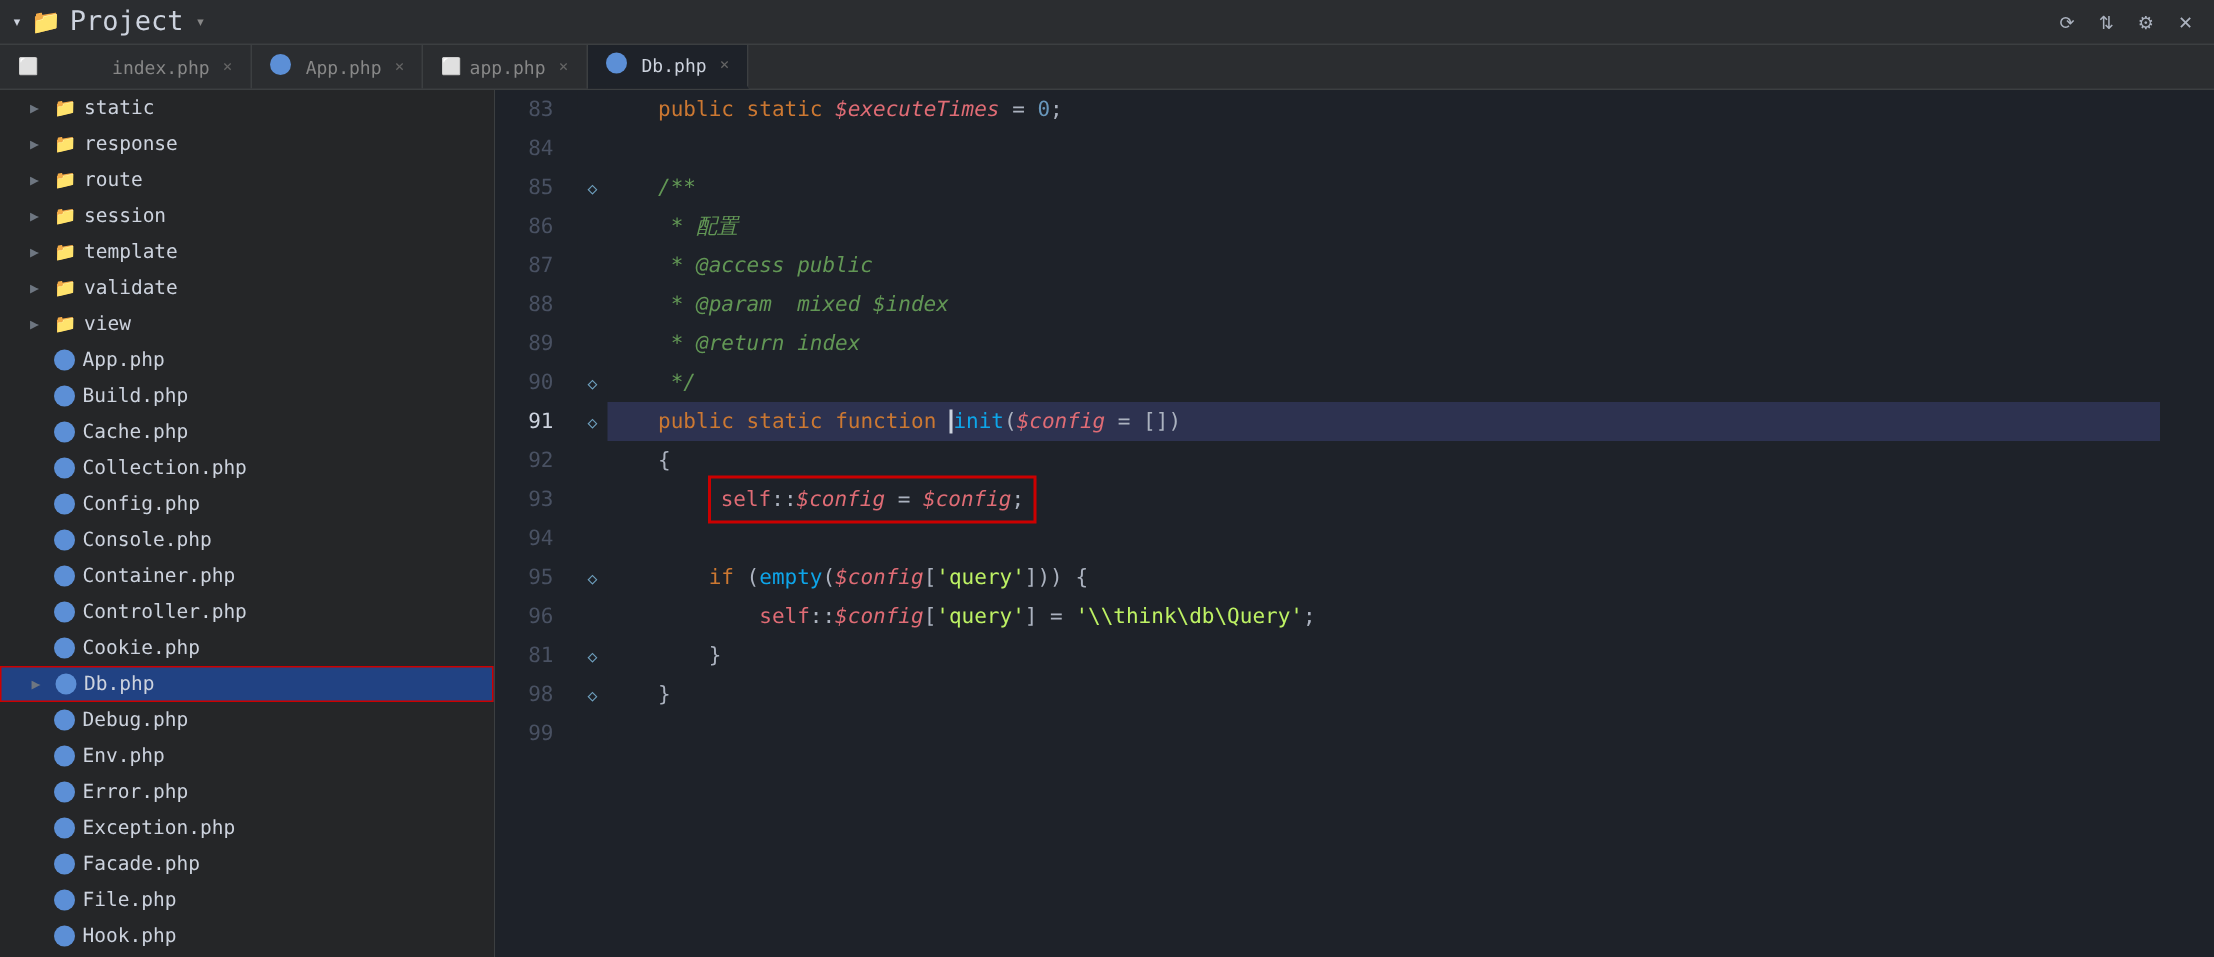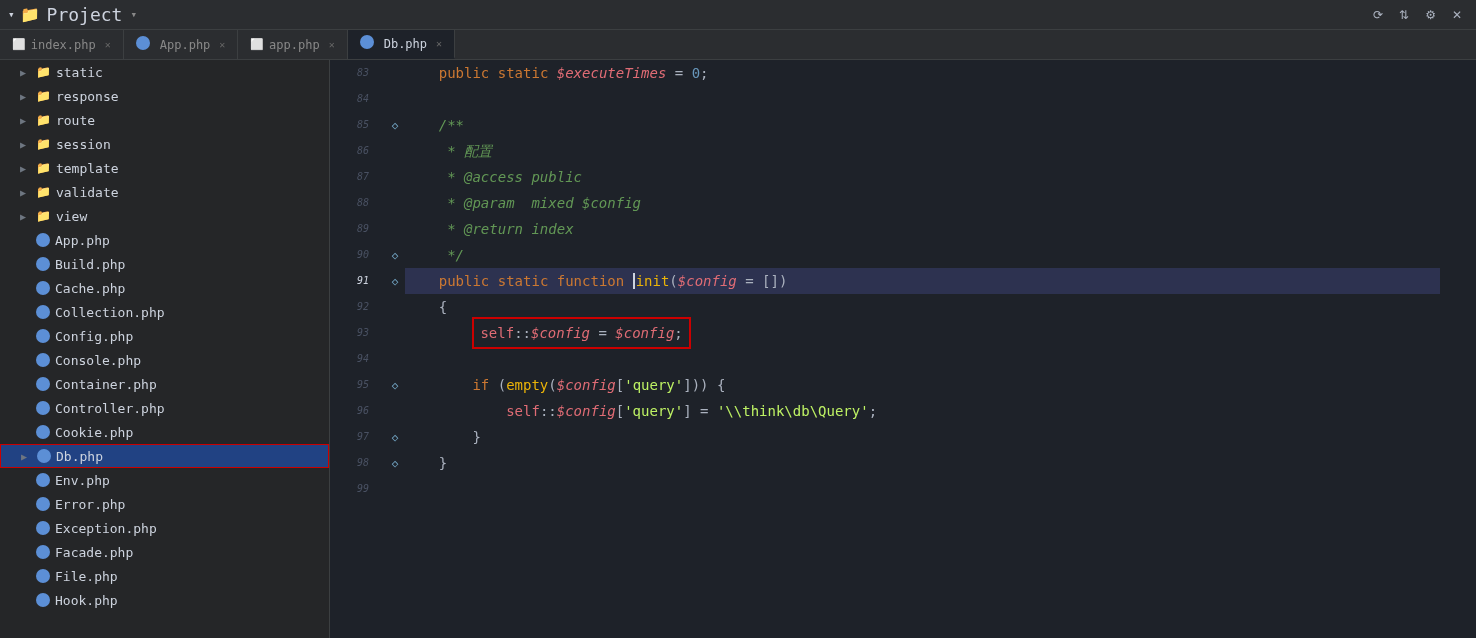--- a/index.html
+++ b/index.html
@@ -226,7 +226,7 @@
 <div class="tabs-bar">
   <div class="tab">
     <span style="color:#cc7832;font-size:11px;">⬜</span>
-    <span style="font-size:12px;">index.php</span>
+    <span style="font-size:12px;margin-left:44px;">index.php</span>
     <span class="tab-close">✕</span>
   </div>
   <div class="tab">

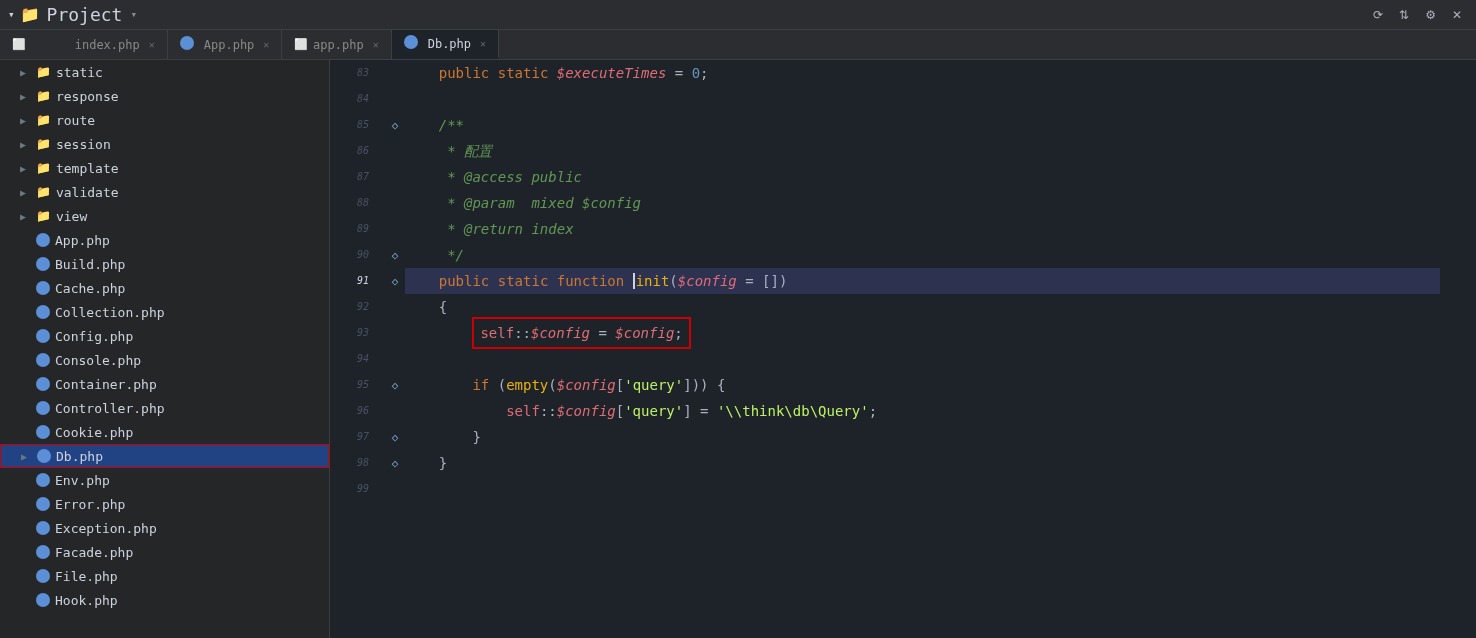--- a/index.html
+++ b/index.html
@@ -147,13 +147,12 @@
     }
     .line-number {
       color: #495162;
-      font-size: 10px;
+      font-size: 14px;
       line-height: 26px;
       height: 26px;
       display: flex;
       align-items: center;
       justify-content: flex-end;
-      font-style: italic;
     }
     .line-number.active {
       color: #cdd3de;

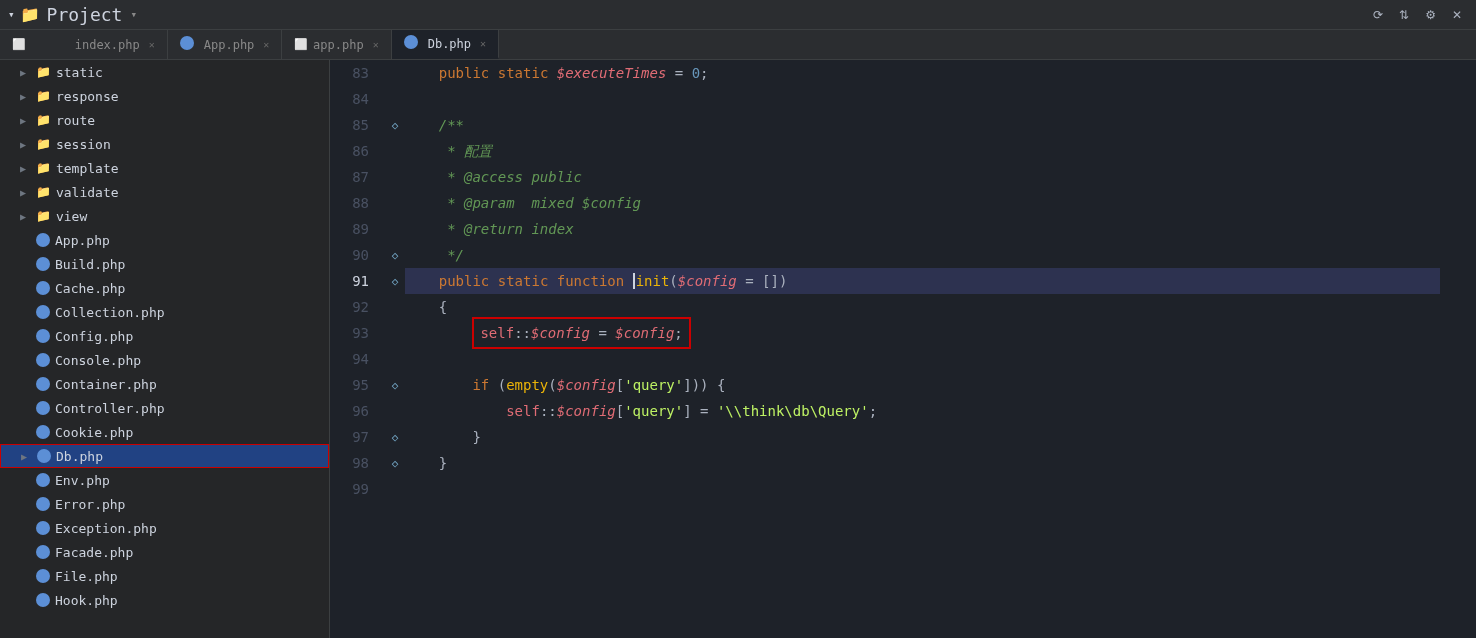--- a/index.html
+++ b/index.html
@@ -449,7 +449,7 @@
 
         <div class="code-line">
           <span class="plain">    </span>
-          <span class="cm"> * @param  mixed $config</span>
+          <span class="cm"> * @param  mixed $index</span>
         </div>
 
         <div class="code-line">

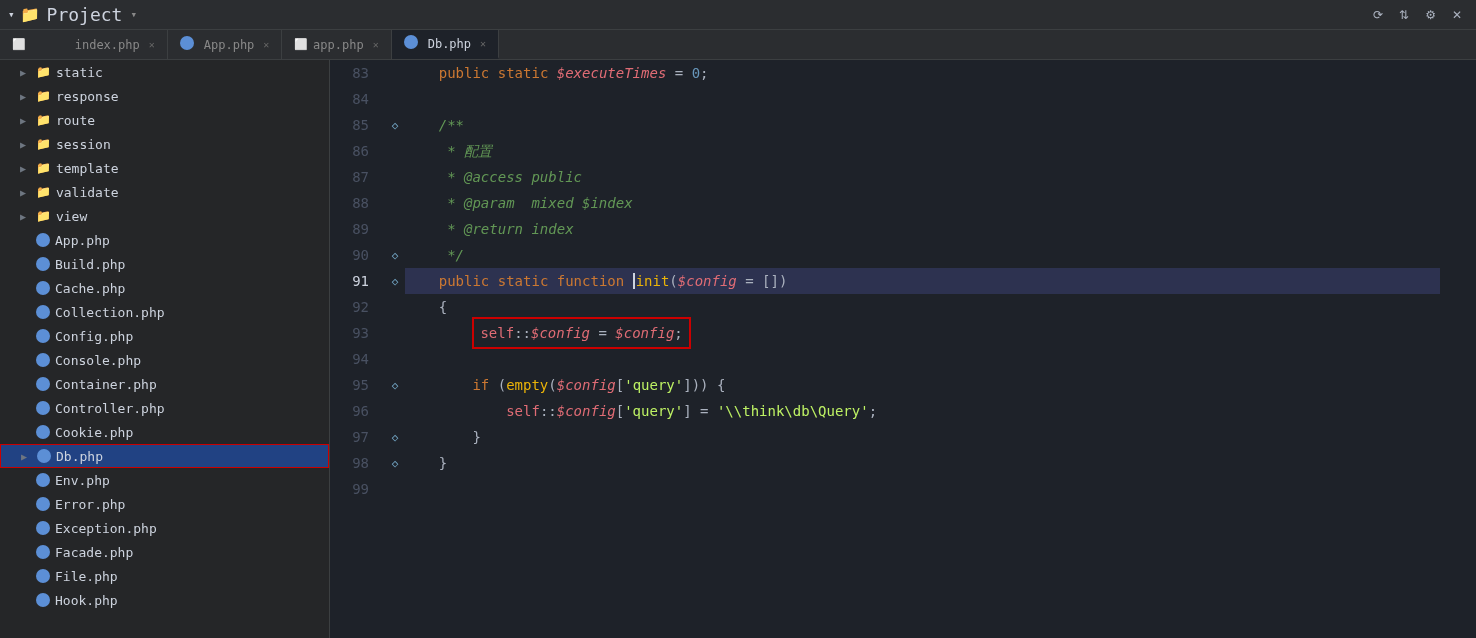--- a/index.html
+++ b/index.html
@@ -188,7 +188,7 @@
 
     
     .kw { color: #cc7832; } 
-    .fn { color: #eab308; } 
+    .fn { color: #0ea5e9; } 
     .var-italic { color: #e06c75; font-style: italic; }
     .str { color: #bef264; } 
     .cm { color: #629755; font-style: italic; } 

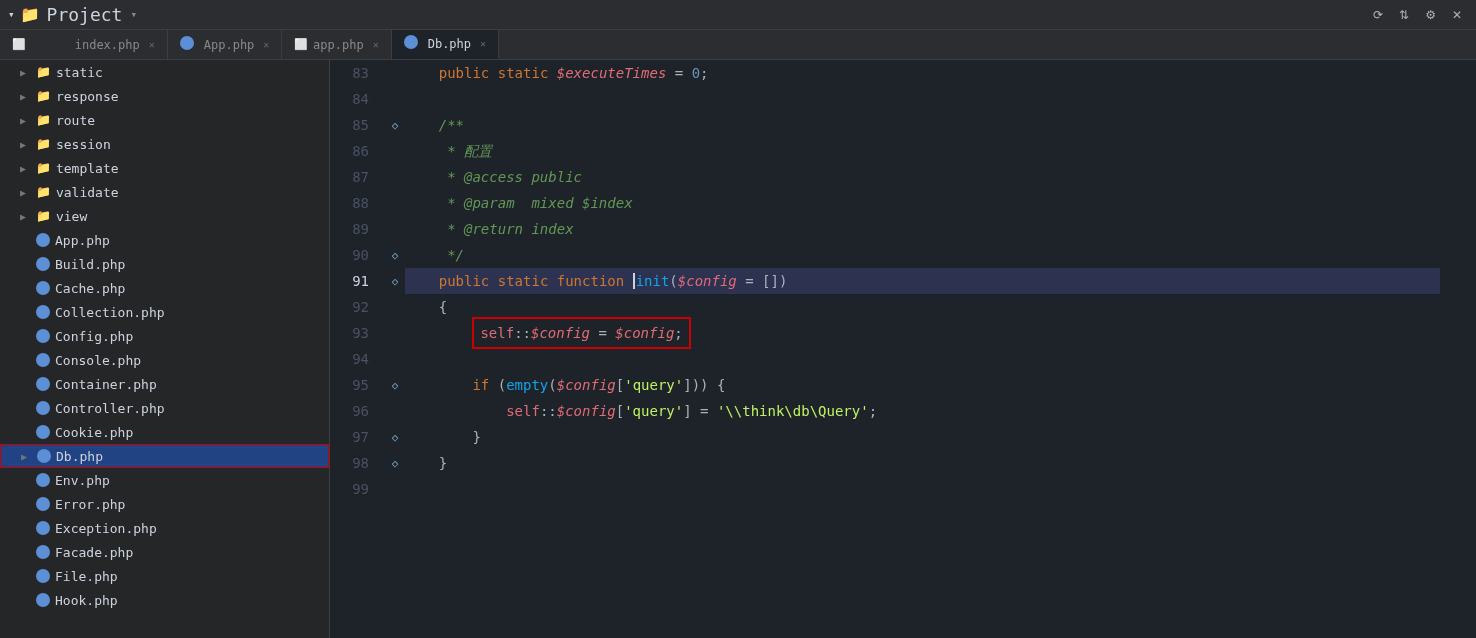--- a/index.html
+++ b/index.html
@@ -391,7 +391,7 @@
         <div class="line-number">94</div>
         <div class="line-number">95</div>
         <div class="line-number">96</div>
-        <div class="line-number">97</div>
+        <div class="line-number">81</div>
         <div class="line-number">98</div>
         <div class="line-number">99</div>
       </div>

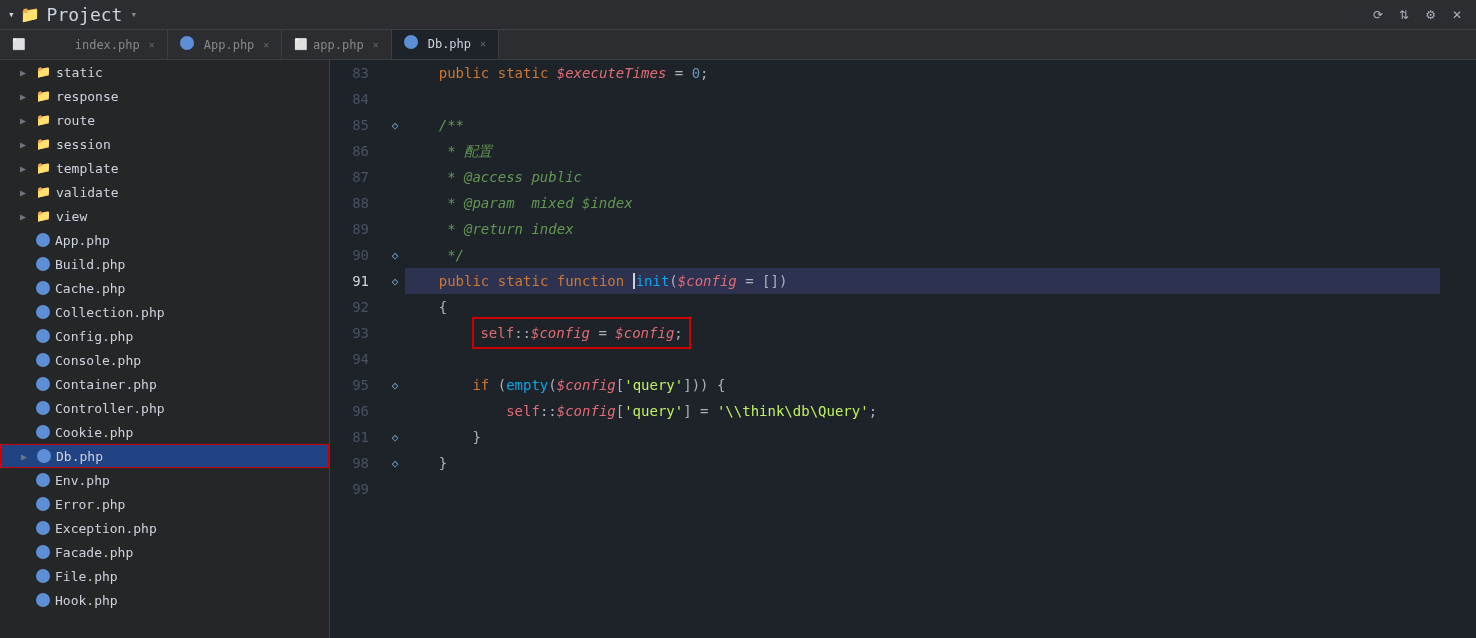--- a/index.html
+++ b/index.html
@@ -335,6 +335,11 @@
       <span class="expand-arrow">▶</span>
       <span class="file-icon-php"></span>
       <span>Db.php</span>
+    </div>
+    <div class="sidebar-item indent-1">
+      <span class="expand-arrow"></span>
+      <span class="file-icon-php"></span>
+      <span>Debug.php</span>
     </div>
     <div class="sidebar-item indent-1">
       <span class="expand-arrow"></span>

